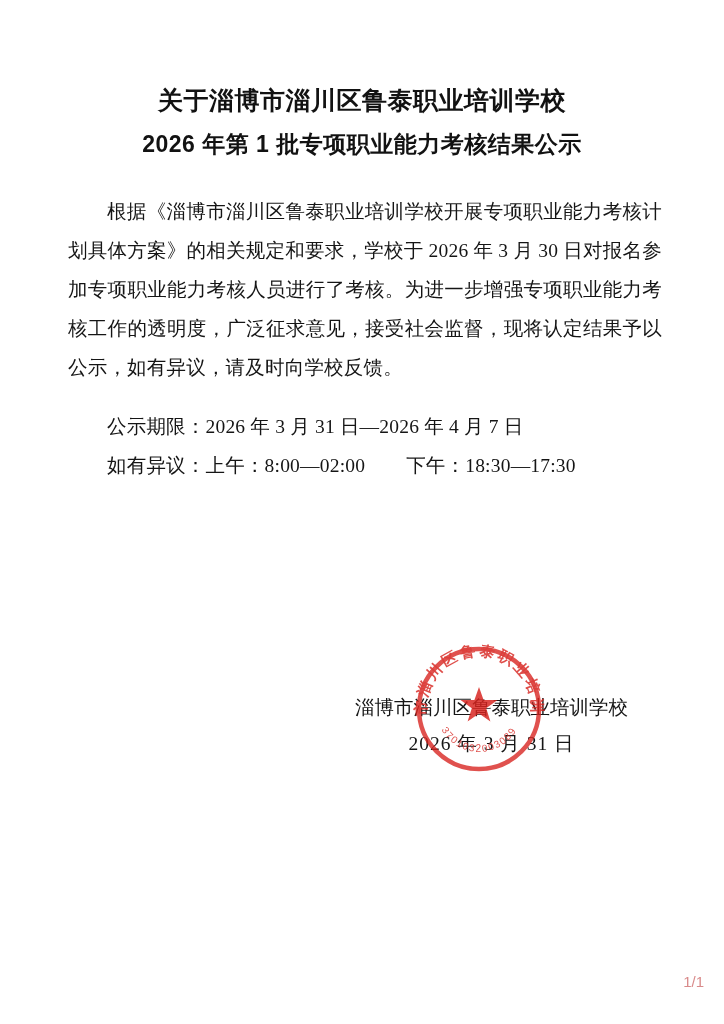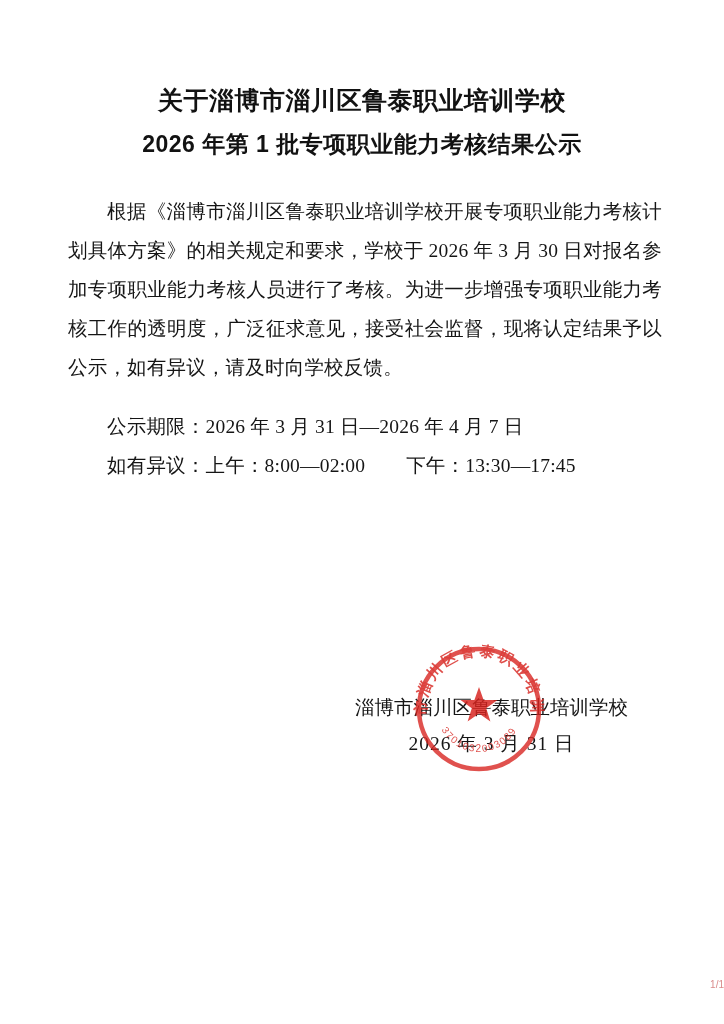--- a/index.html
+++ b/index.html
@@ -137,7 +137,7 @@
         <span>公示期限：</span><span>2026 年 3 月 31 日—2026 年 4 月 7 日</span>
       </p>
       <p>
-        <span>如有异议：</span><span>上午：8:00—02:00</span><span class="gap"></span><span>下午：13:30—17:45</span>
+        <span>如有异议：</span><span>上午：8:00—02:00</span><span class="gap"></span><span>下午：18:30—17:30</span>
       </p>
     </div>
   </div>

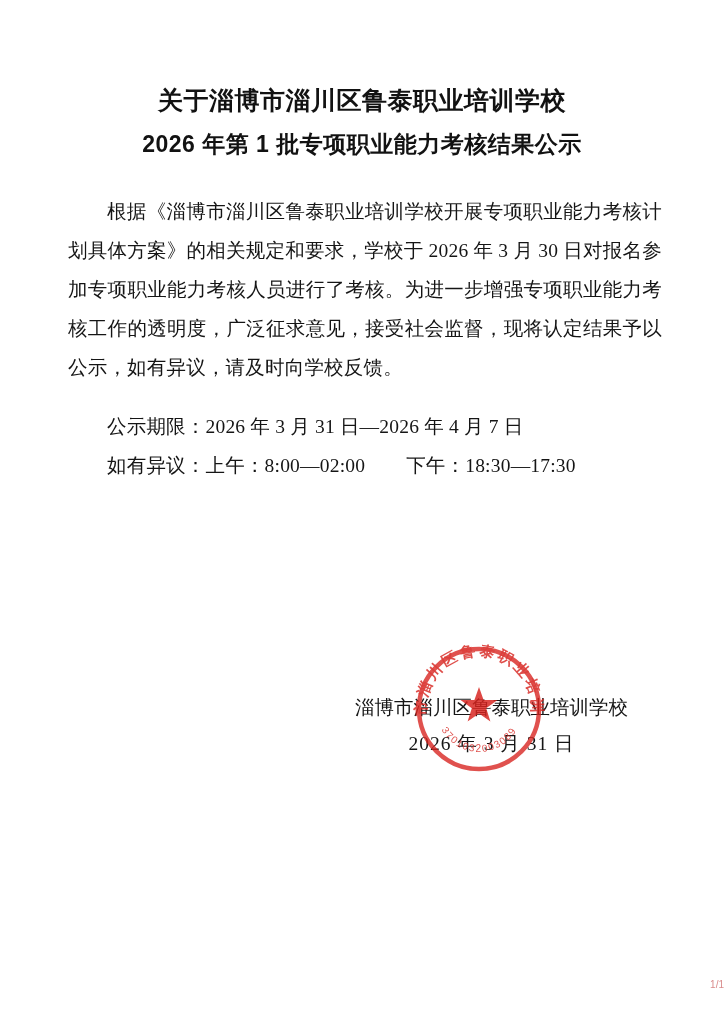--- a/index.html
+++ b/index.html
@@ -112,9 +112,9 @@
 
   .corner-mark {
     position: absolute;
-    right: 0;
+    right: 20px;
     bottom: 34px;
-    font-size: 10px;
+    font-size: 15px;
     color: #d98b8b;
     font-family: "Liberation Sans", "DejaVu Sans", sans-serif;
   }

